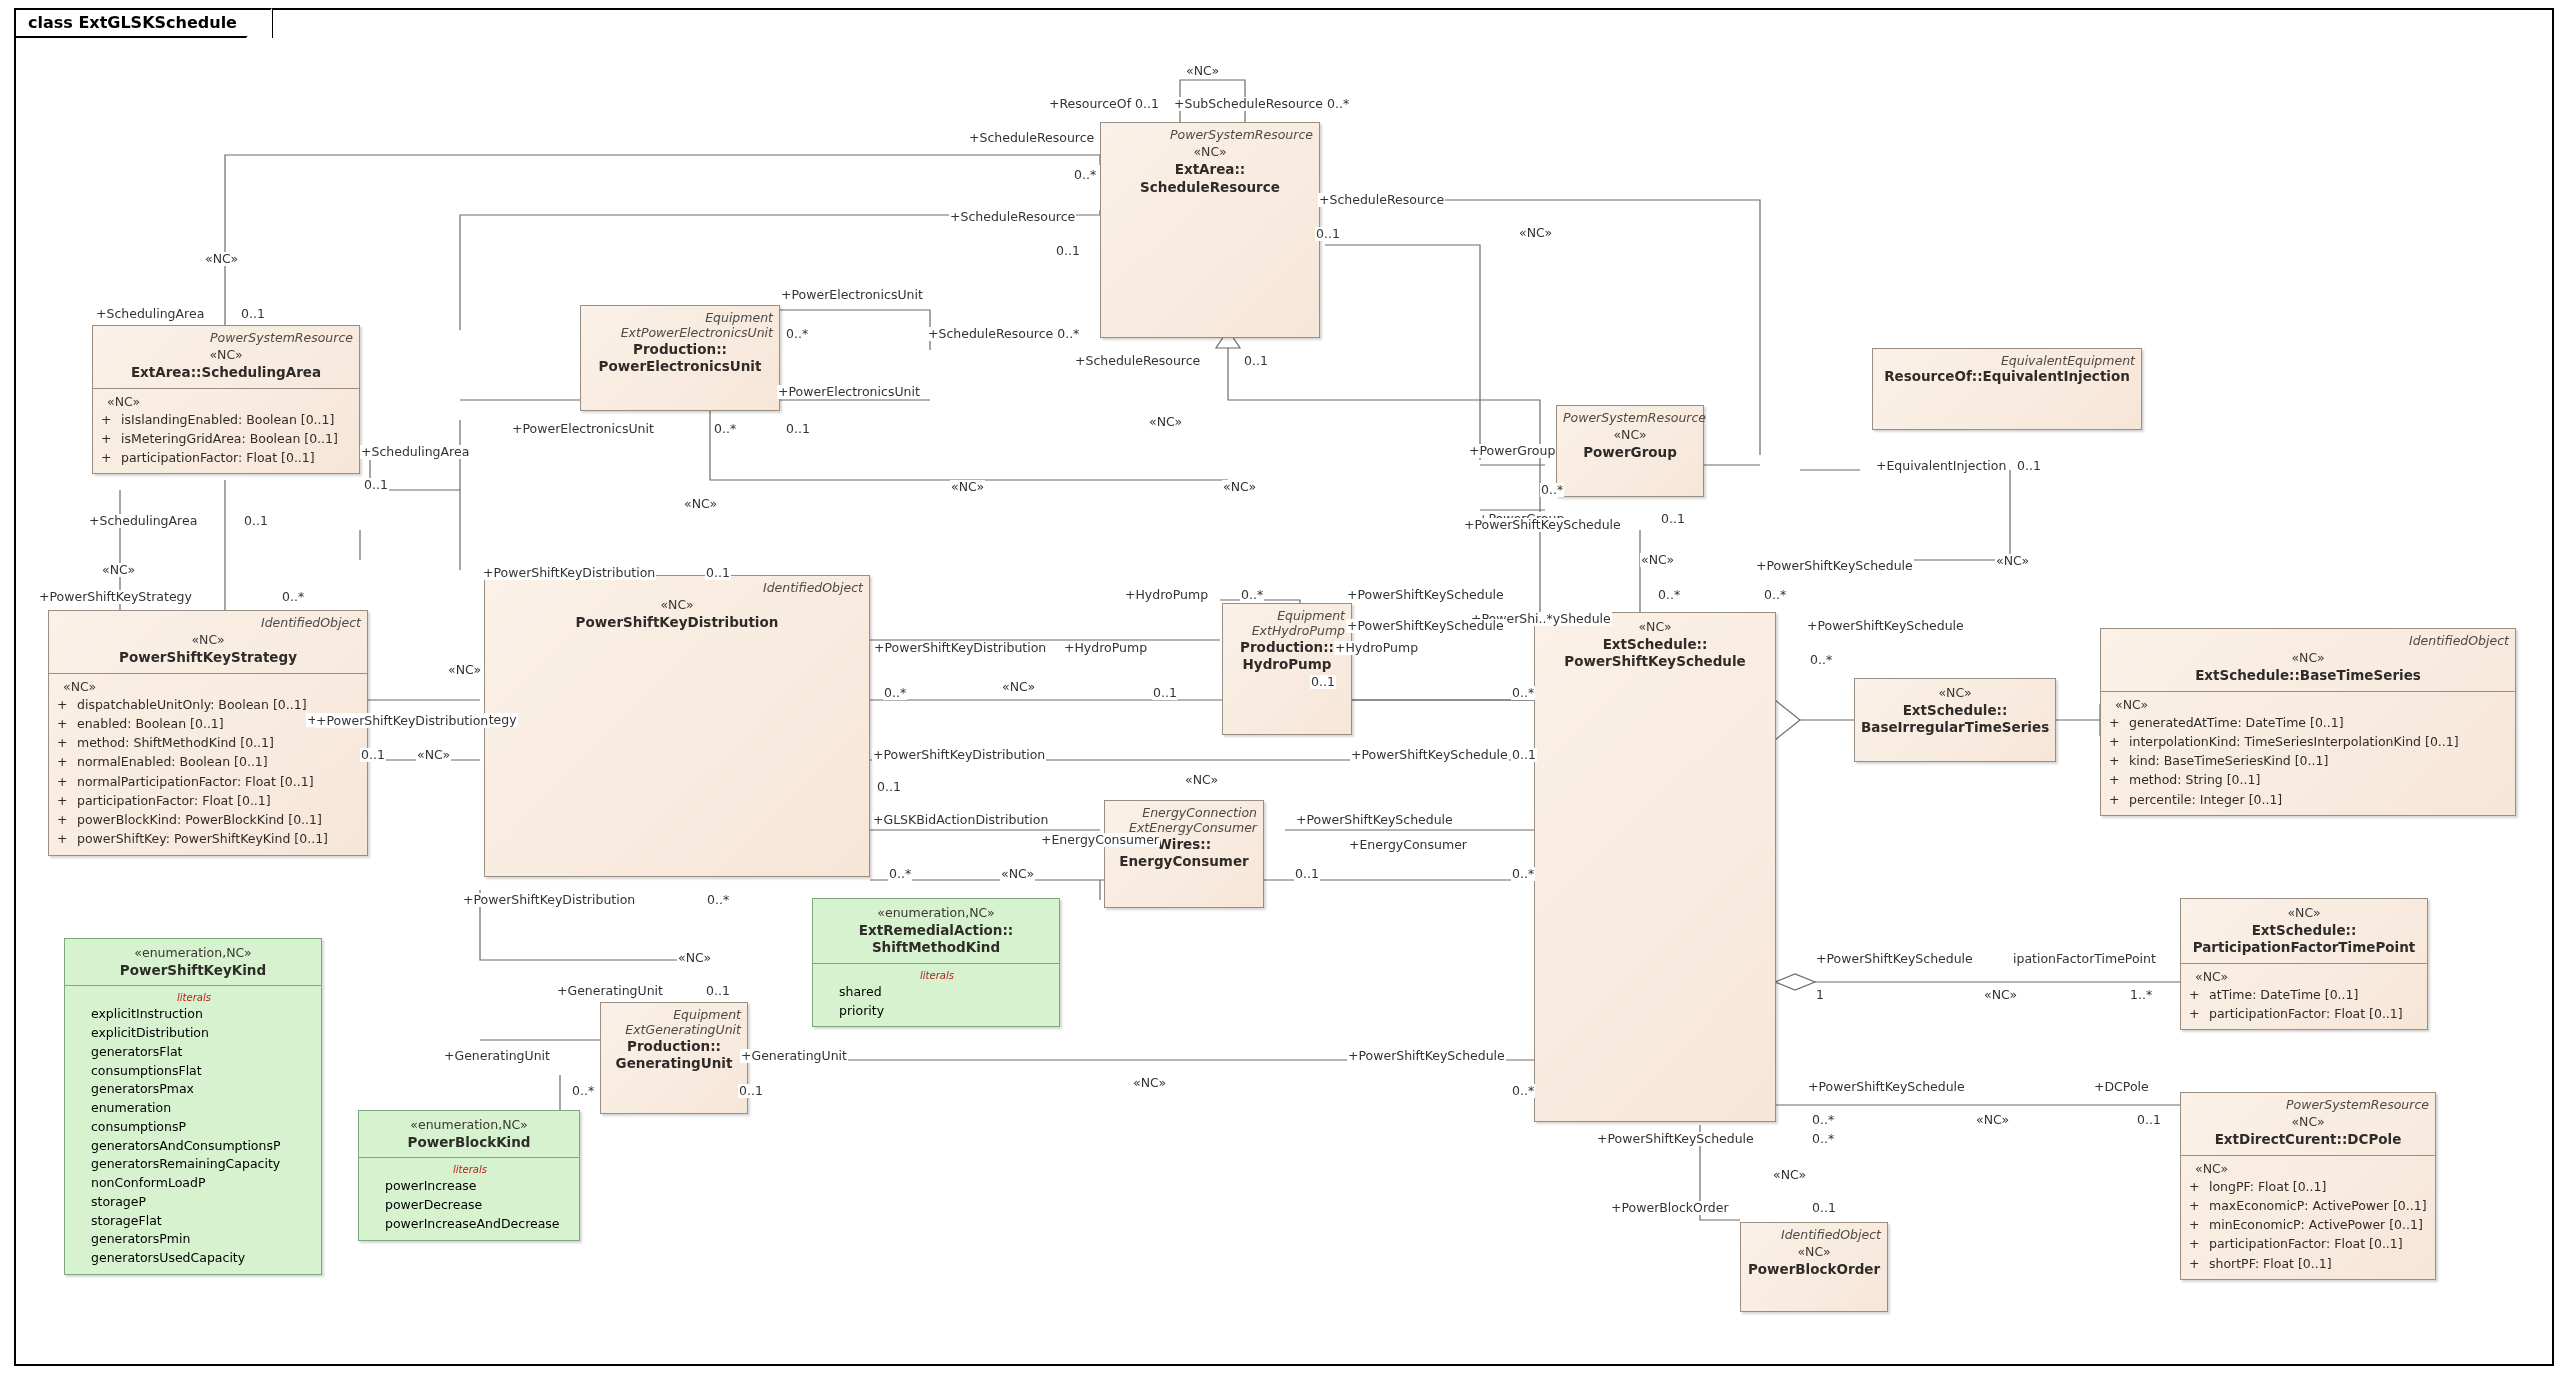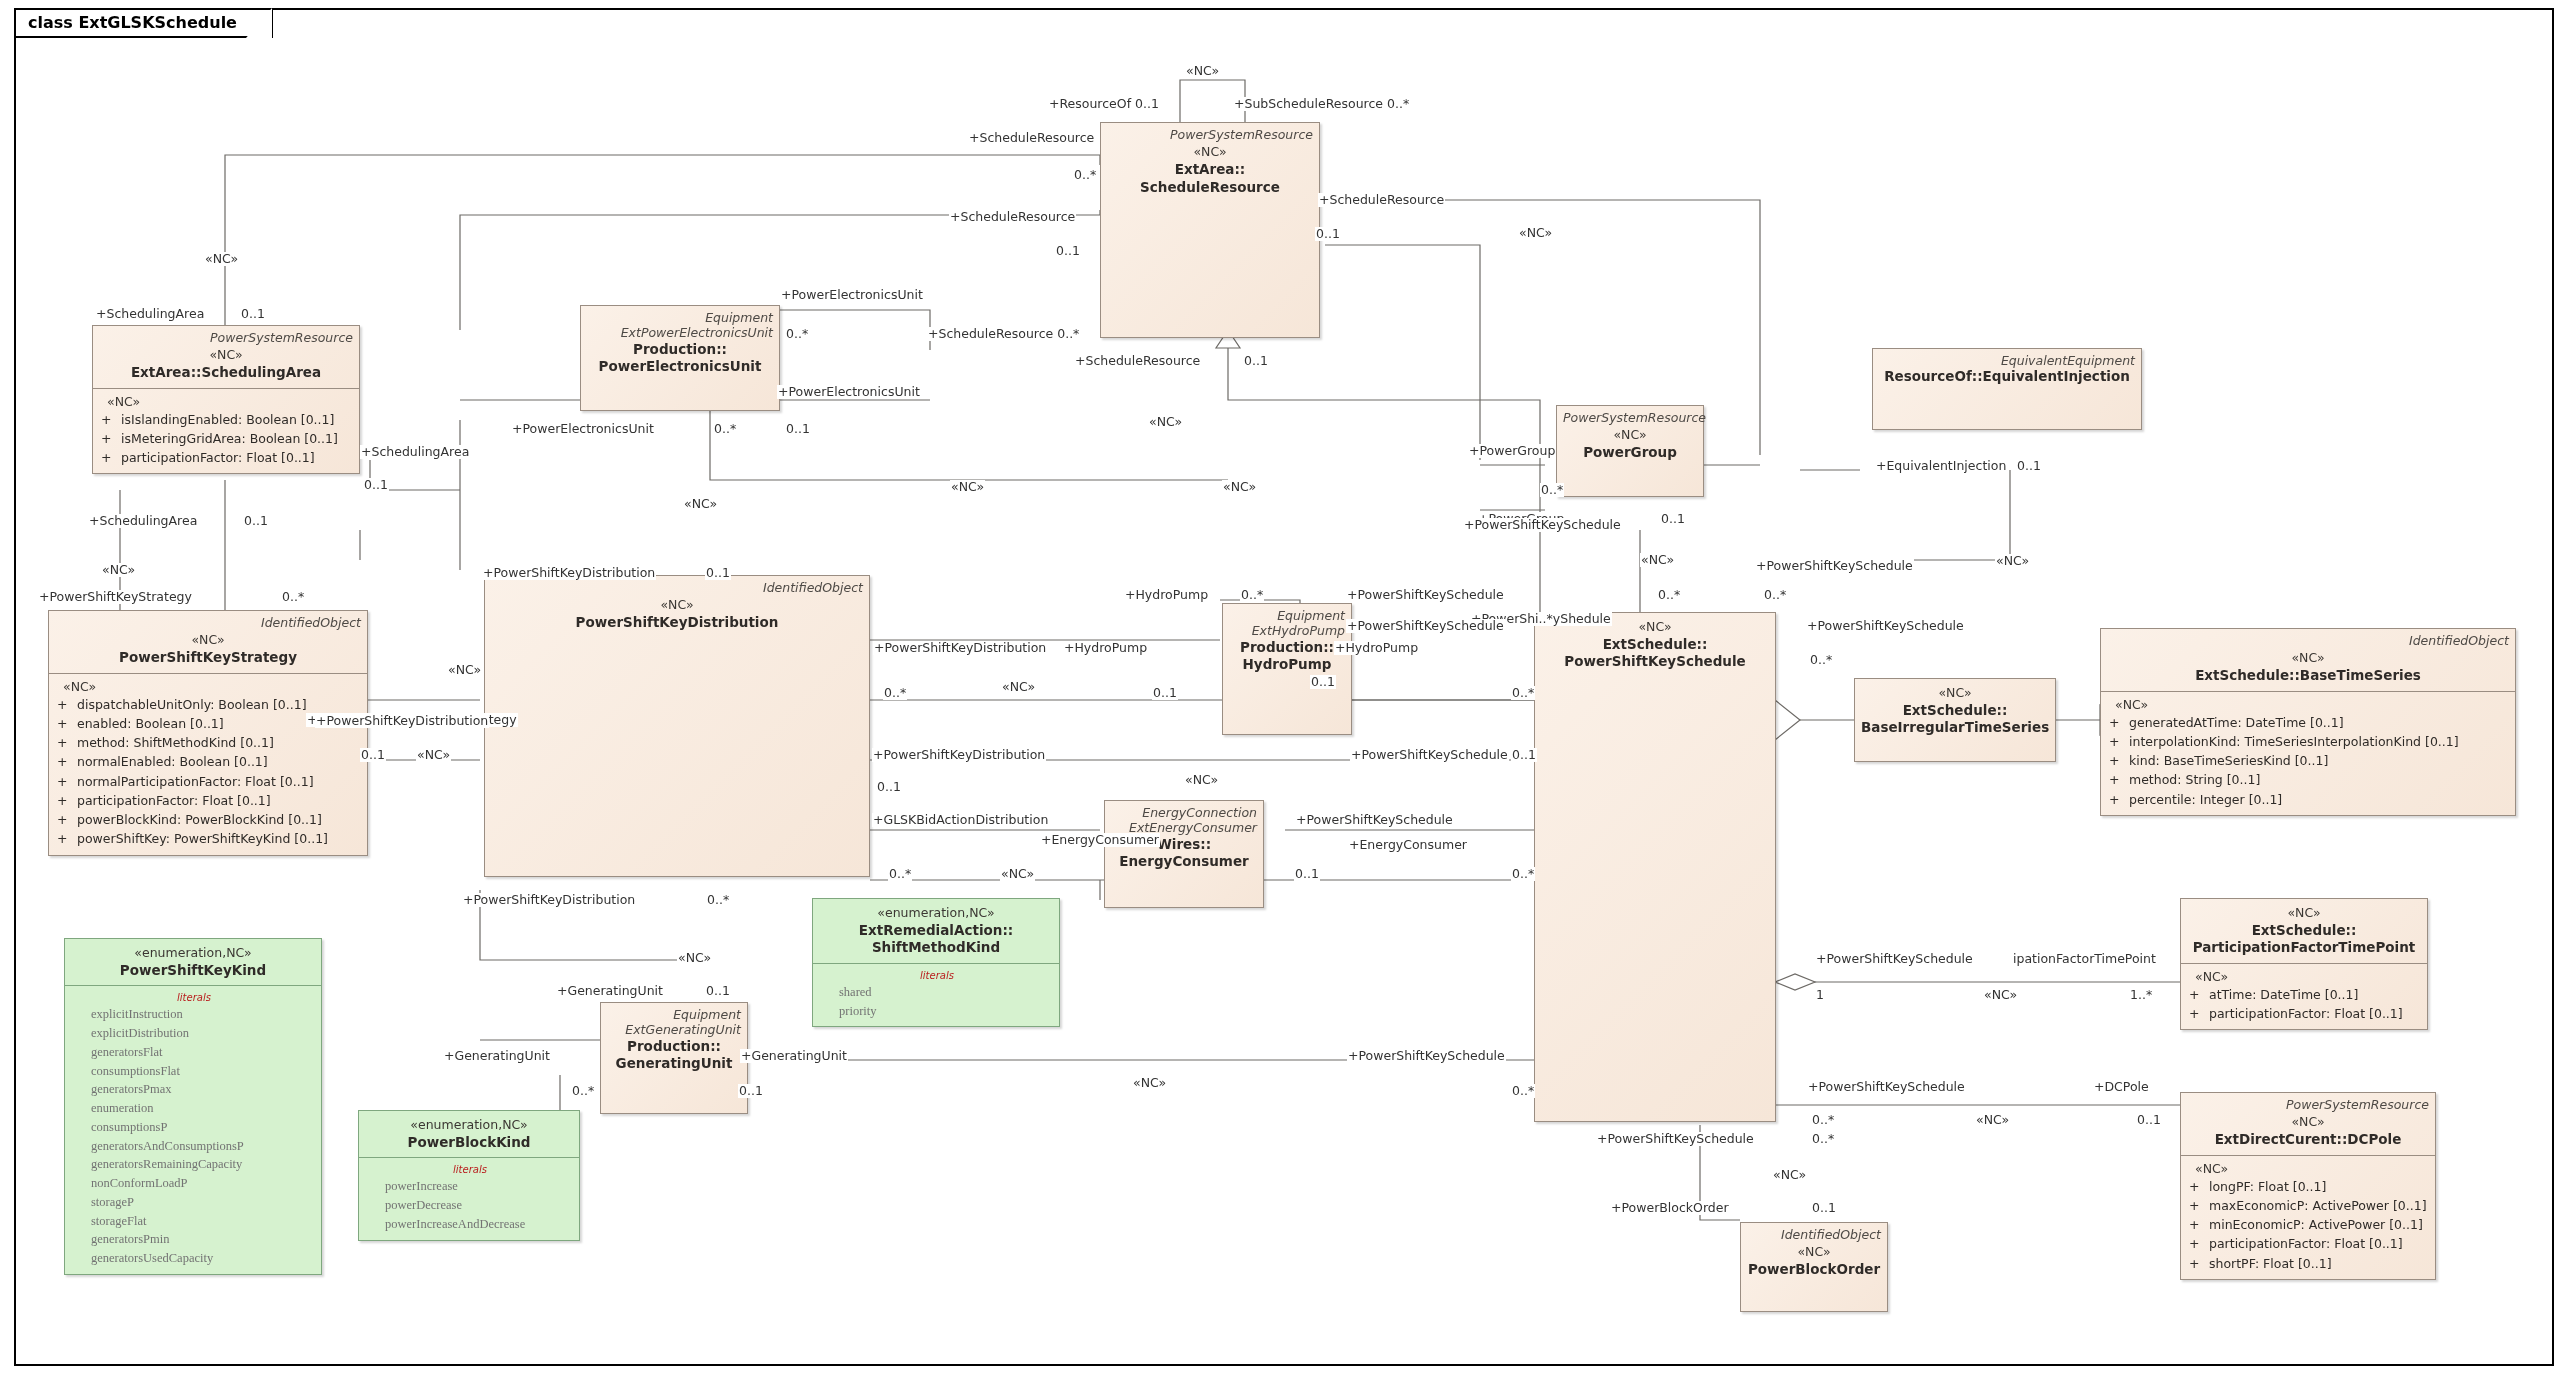--- a/index.html
+++ b/index.html
@@ -347,7 +347,7 @@
   <div id="edge-labels">
       <div class="lbl" style="left: 1185px; top: 64px;">«NC»</div>
       <div class="lbl" style="left: 1048px; top: 97px;">+ResourceOf 0..1</div>
-      <div class="lbl" style="left: 1233px; top: 97px;">+SubScheduleResource 0..*</div>
+      <div class="lbl" style="left: 1173px; top: 97px;">+SubScheduleResource 0..*</div>
       <div class="lbl" style="left: 968px; top: 131px;">+ScheduleResource</div>
       <div class="lbl" style="left: 1073px; top: 168px;">0..*</div>
       <div class="lbl" style="left: 949px; top: 210px;">+ScheduleResource</div>

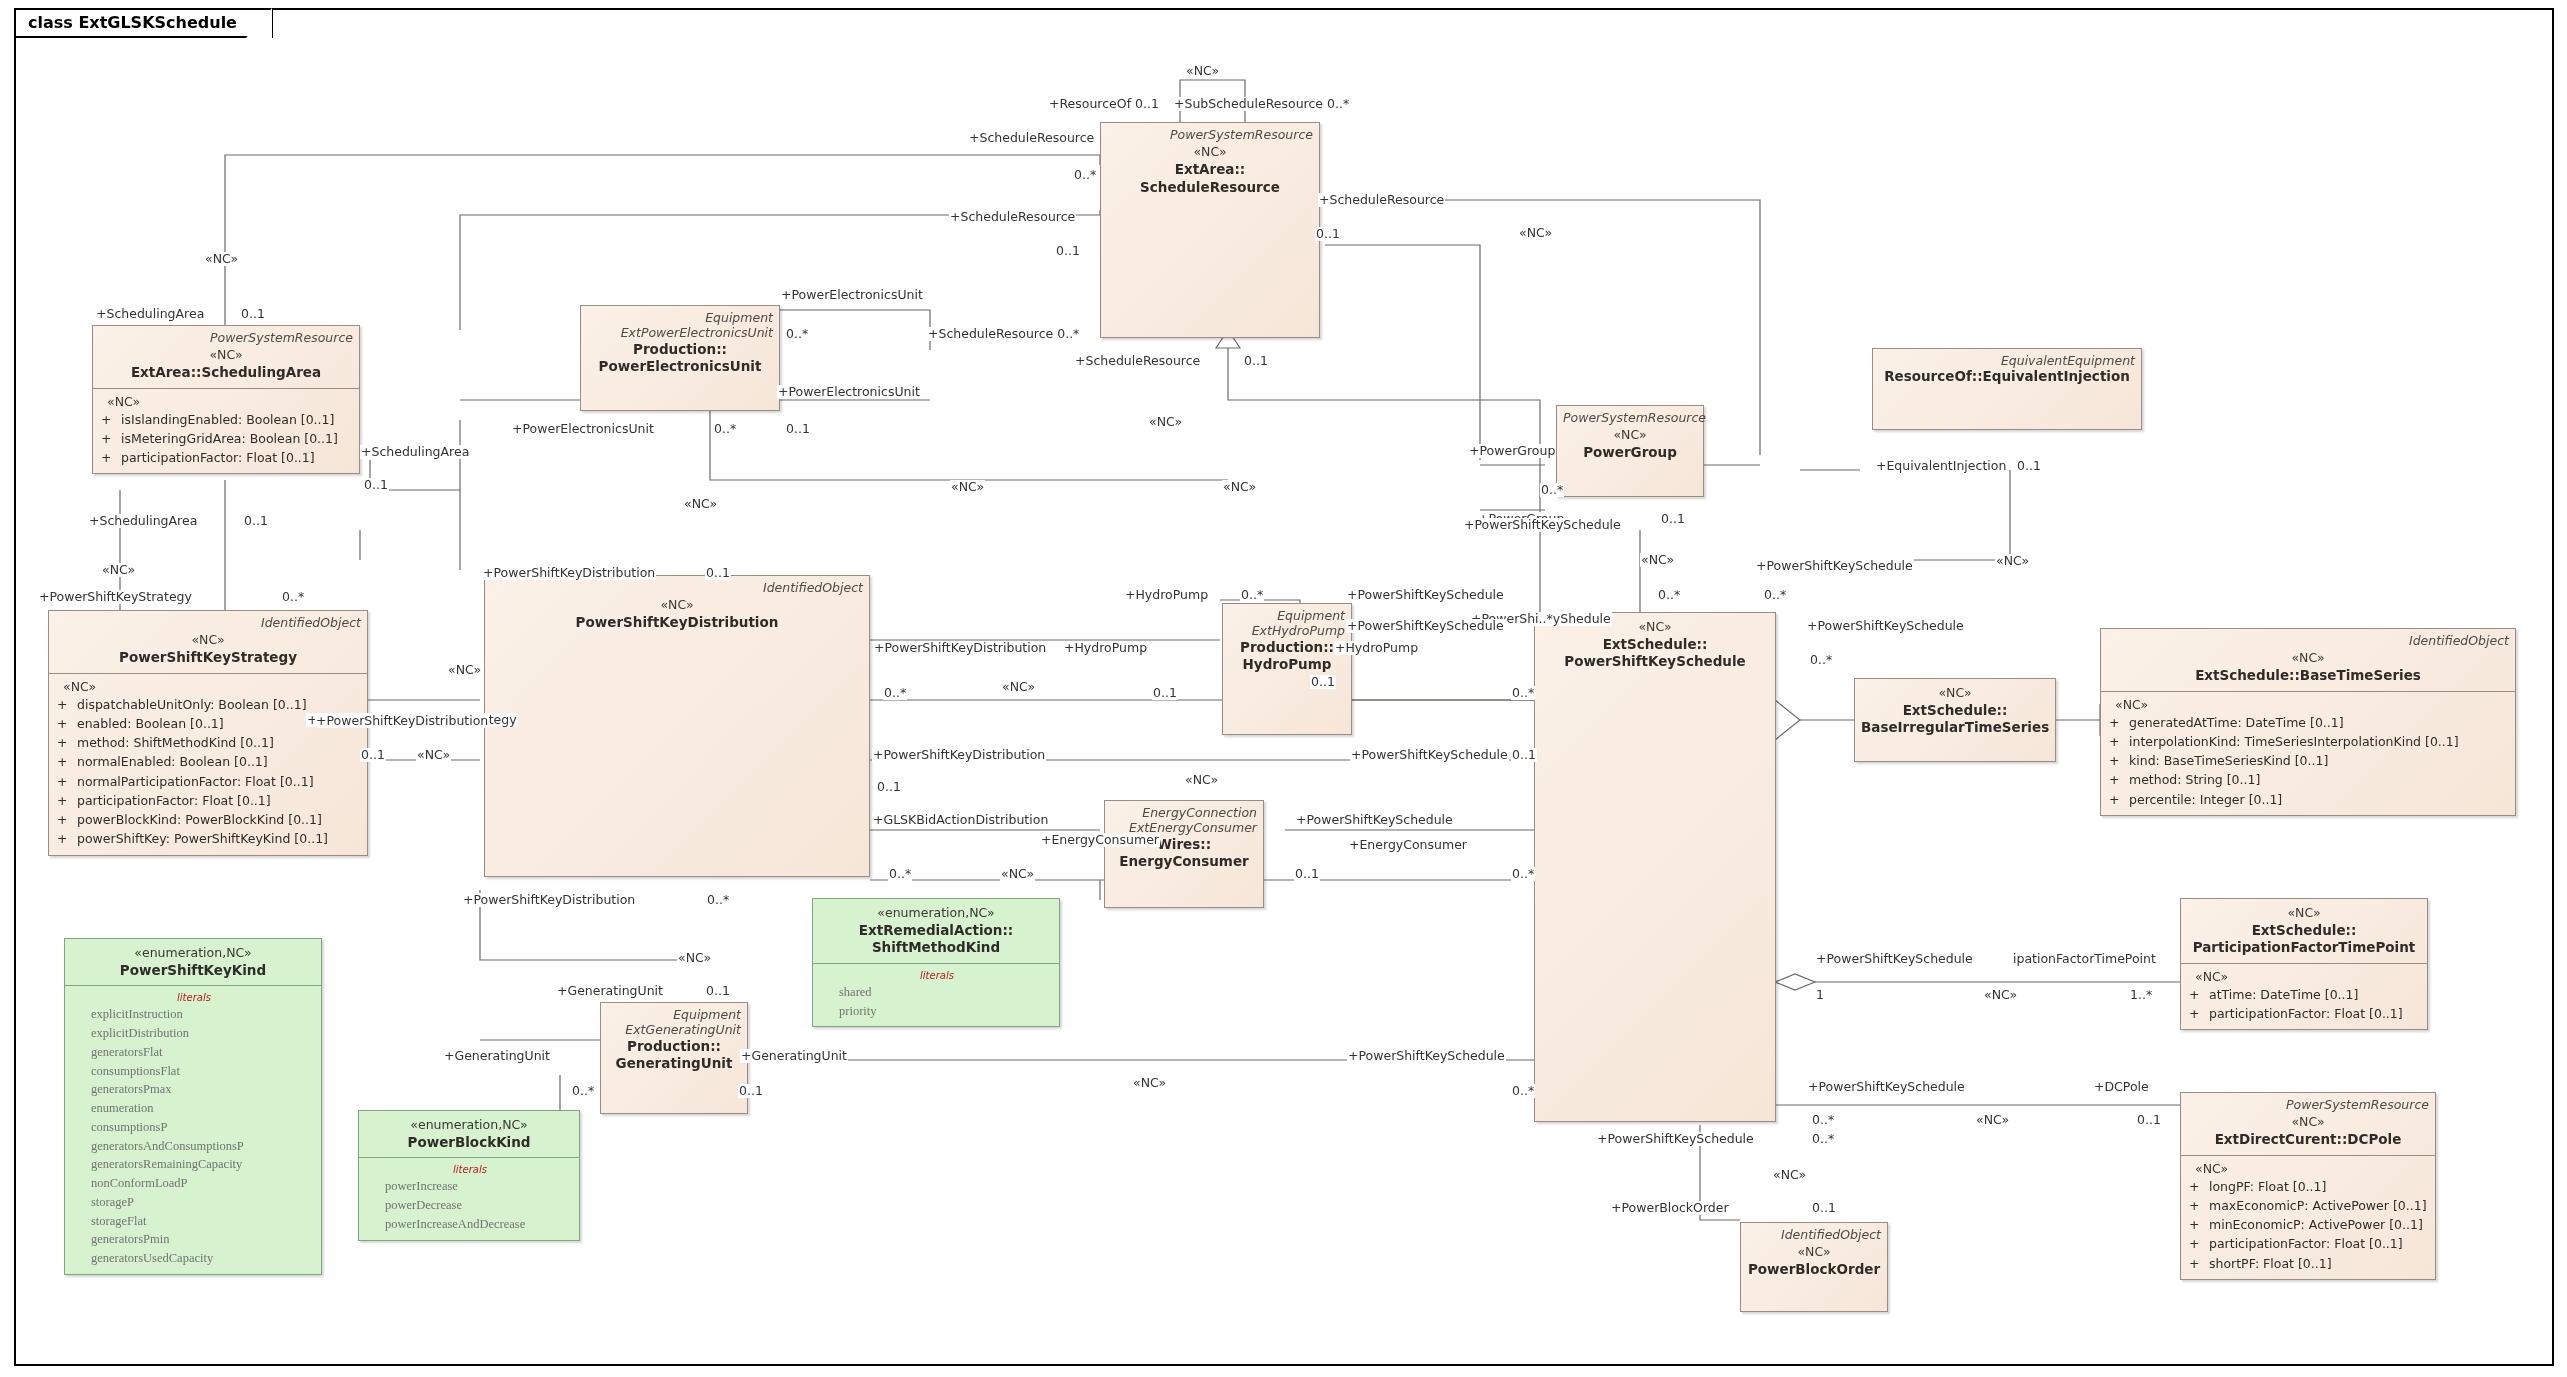--- a/index.html
+++ b/index.html
@@ -31,7 +31,7 @@
   .attr{font-size:12.5px;color:#2f2b28;line-height:1.54;white-space:nowrap;}
   .attr .pm{display:inline-block;width:20px;}
   .lit-hdr{font-style:italic;font-size:10px;color:#b91c1c;text-align:center;display:block;line-height:1.5;}
-  .lit{font-size:12.5px;color:#737373;line-height:1.5;text-align:left;padding-left:18px;font-family:Liberation Serif, serif;}
+  .lit{font-size:12.5px;color:#000000;line-height:1.5;text-align:left;padding-left:18px;}
   .lbl{position:absolute;font-size:12.5px;color:#333;white-space:nowrap;z-index:4;background:#fff;padding:0 1px;line-height:1.1;}
   svg.ov{position:absolute;left:0;top:0;width:2567px;height:1377px;z-index:2;pointer-events:none;}
 </style>

